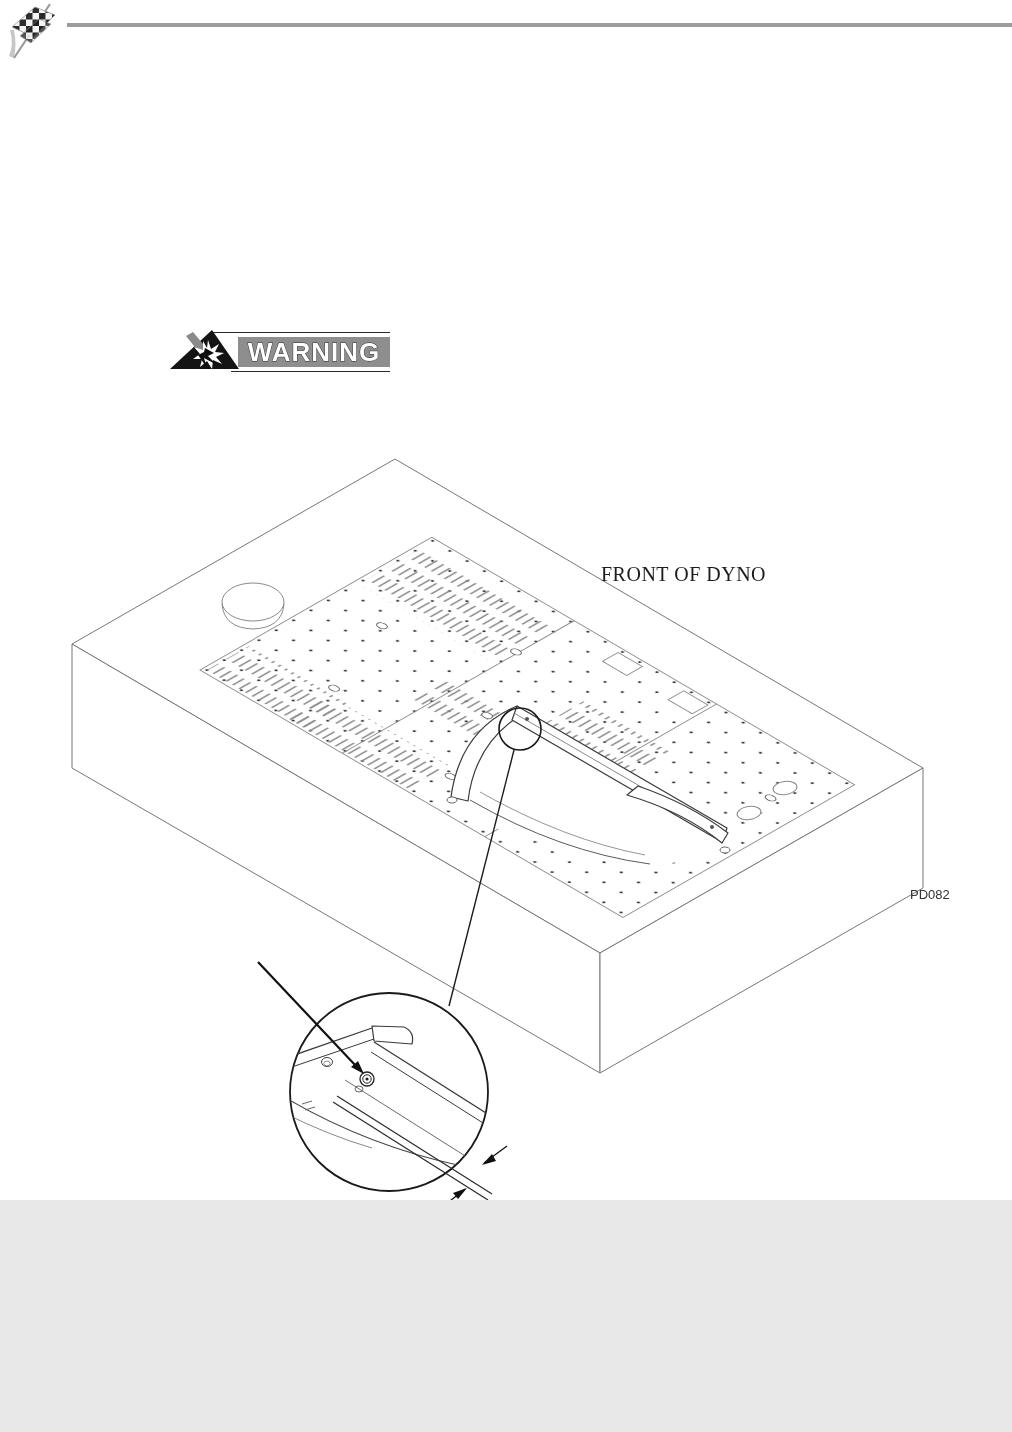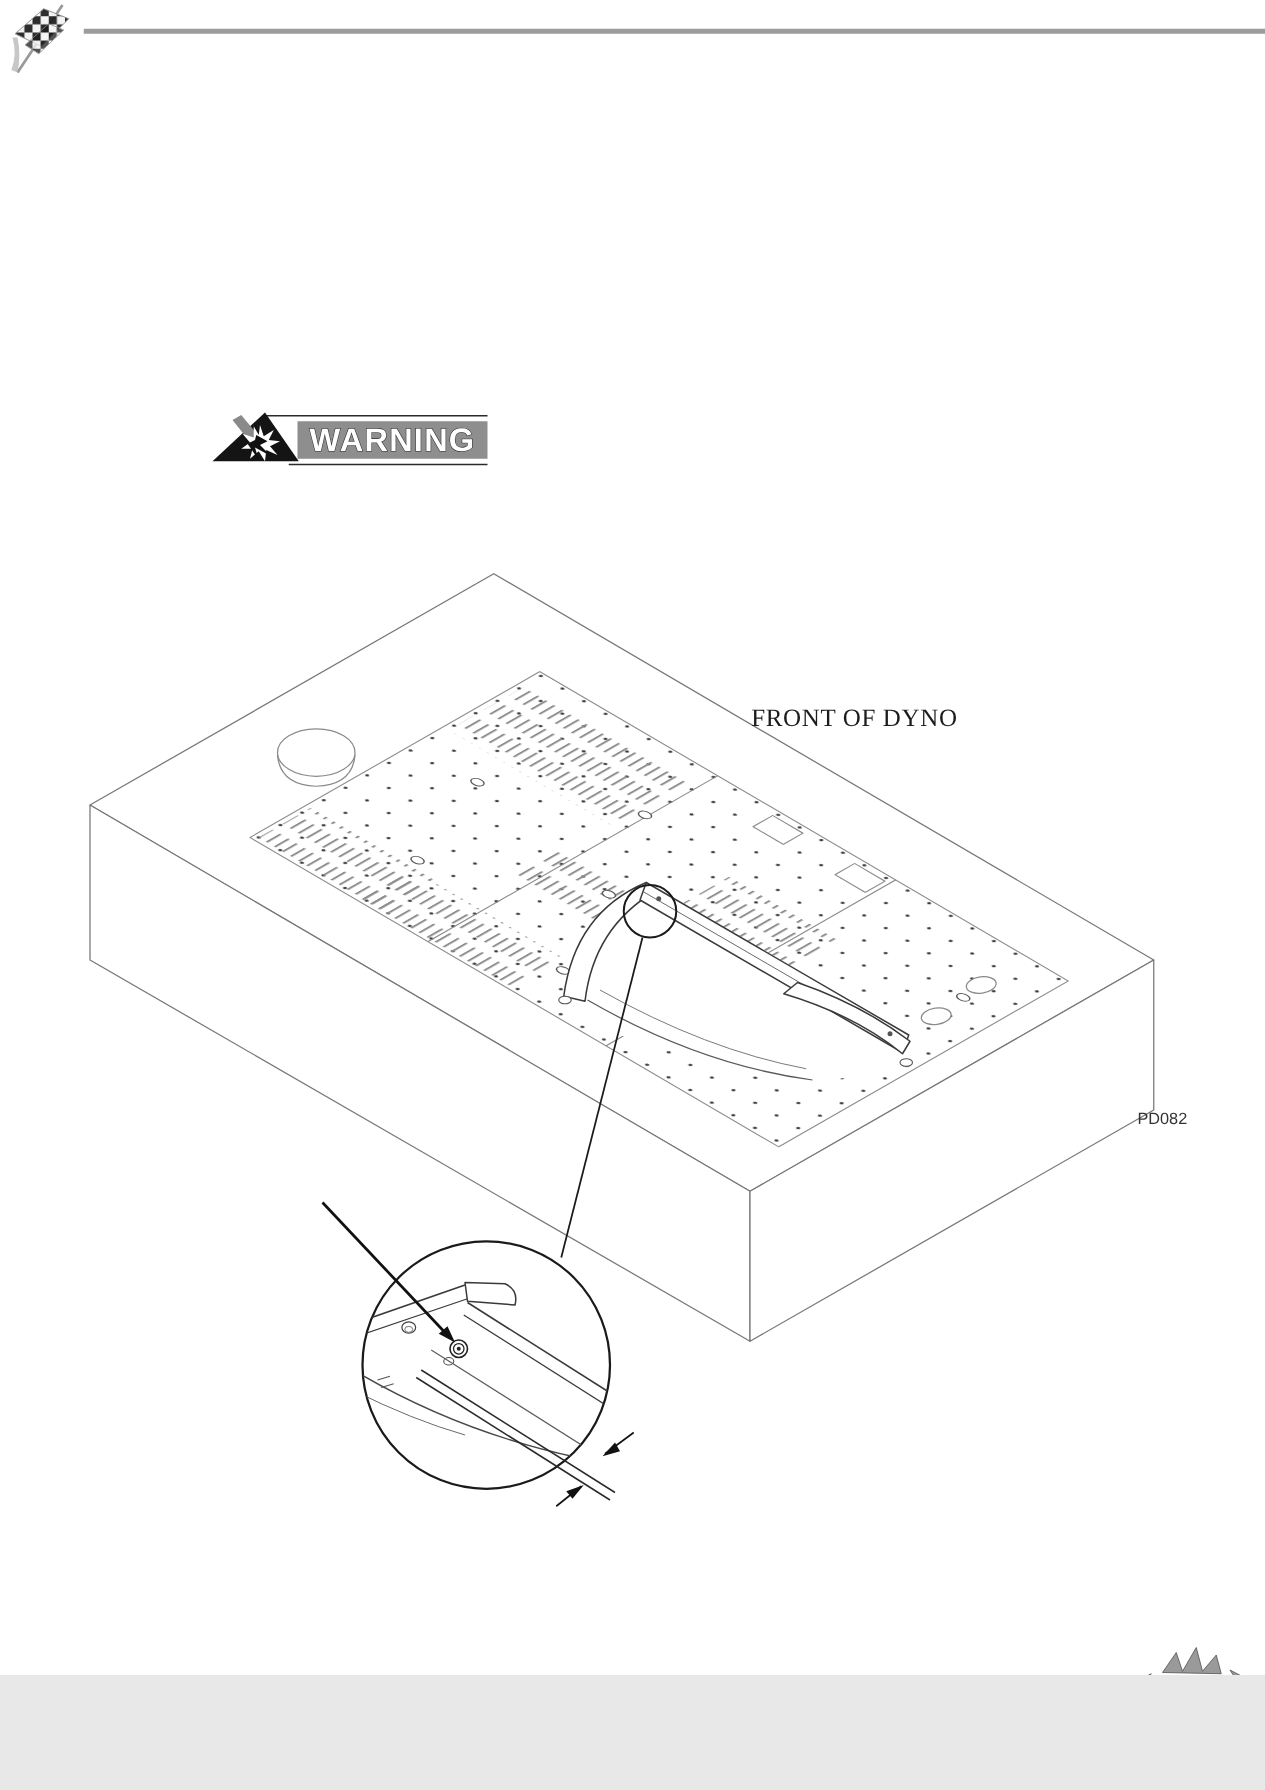--- a/index.html
+++ b/index.html
@@ -5,7 +5,7 @@
   html,body{margin:0;padding:0;background:#e8e8e8;}
   .page{
     position:relative;
-    width:1012px;height:1340px;
+    width:1012px;height:1200px;
     margin:0 auto;
     background:#ffffff;
     font-family:"Liberation Sans", sans-serif;

